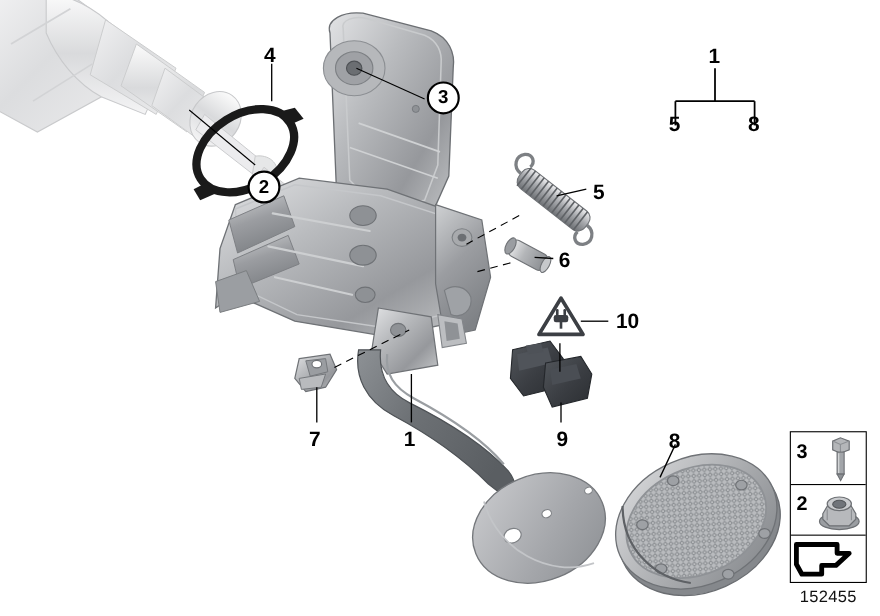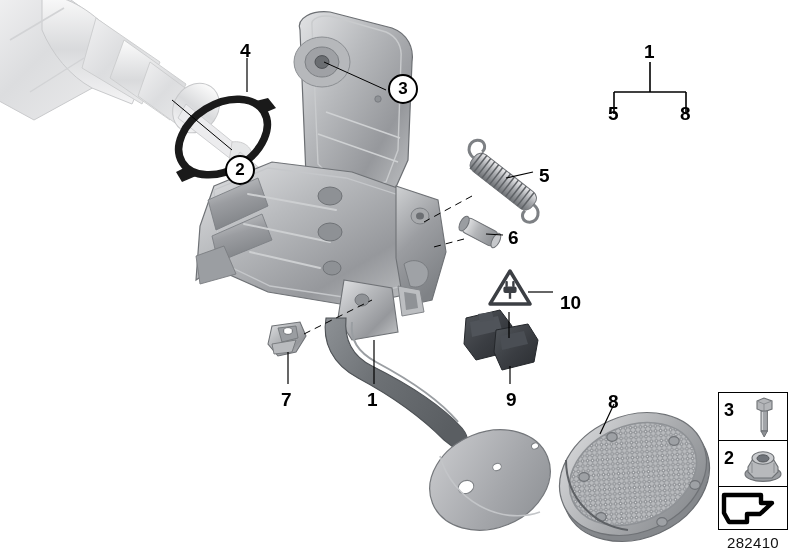--- a/index.html
+++ b/index.html
@@ -283,7 +283,7 @@
 
   <div class="lbl" style="left:506px;top:390px">9</div>
 
-  <div class="lbl" style="left:560px;top:293px">10</div>
+  <div class="lbl" style="left:560px;top:283px">10</div>
 
   <div class="lbl" style="left:608px;top:392px">8</div>
 

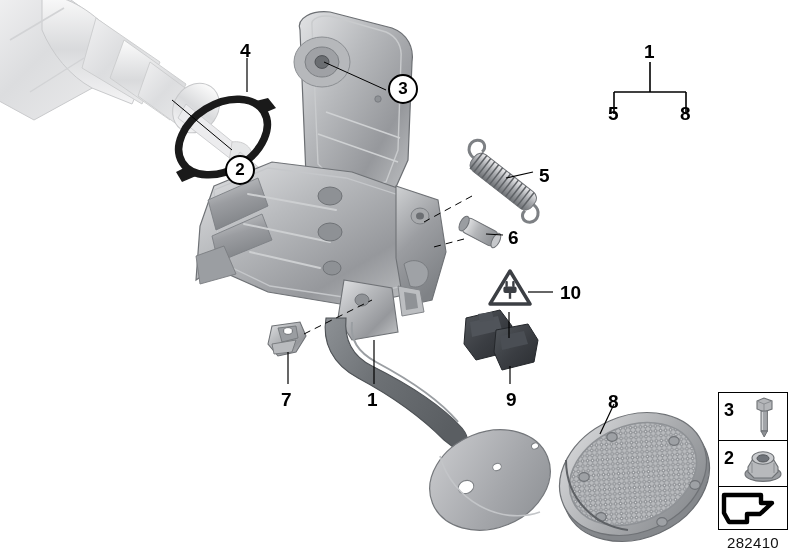--- a/index.html
+++ b/index.html
@@ -334,7 +334,7 @@
     </div>
   </div>
 
-  <div class="diagid">282410</div>
+  <div class="diagid">152455</div>
 
 </div>
 

